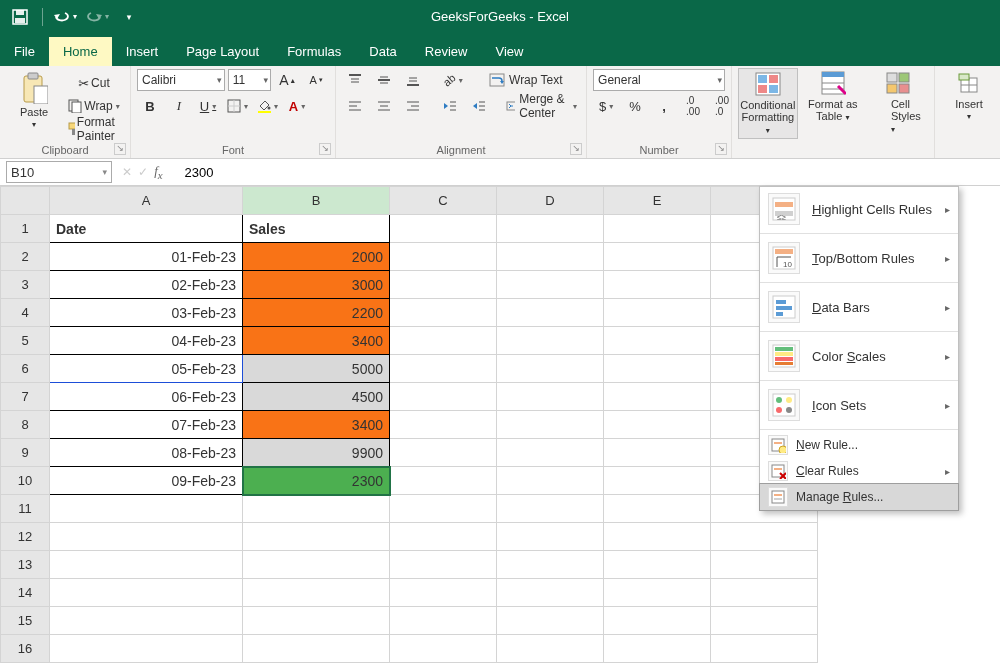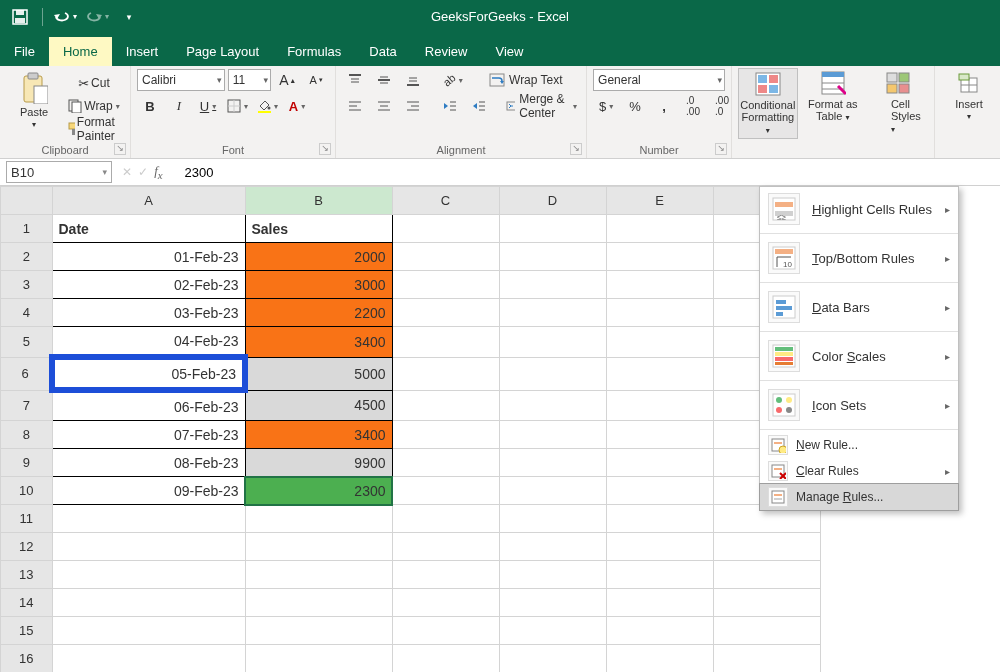--- a/index.html
+++ b/index.html
@@ -414,7 +414,7 @@
       <tbody>
         <tr>
           <th class="rowhdr">6</th>
-          <td class="date-cell" style="border:6px solid #1d4ed8;">05-Feb-23</td>
+          <td class="date-cell" style="border:1px solid #1d4ed8;">05-Feb-23</td>
           <td class="sales-cell fill-gray" style="border:1px solid #000;">5000</td>
           <td class="" style=""></td>
           <td class="" style=""></td>

